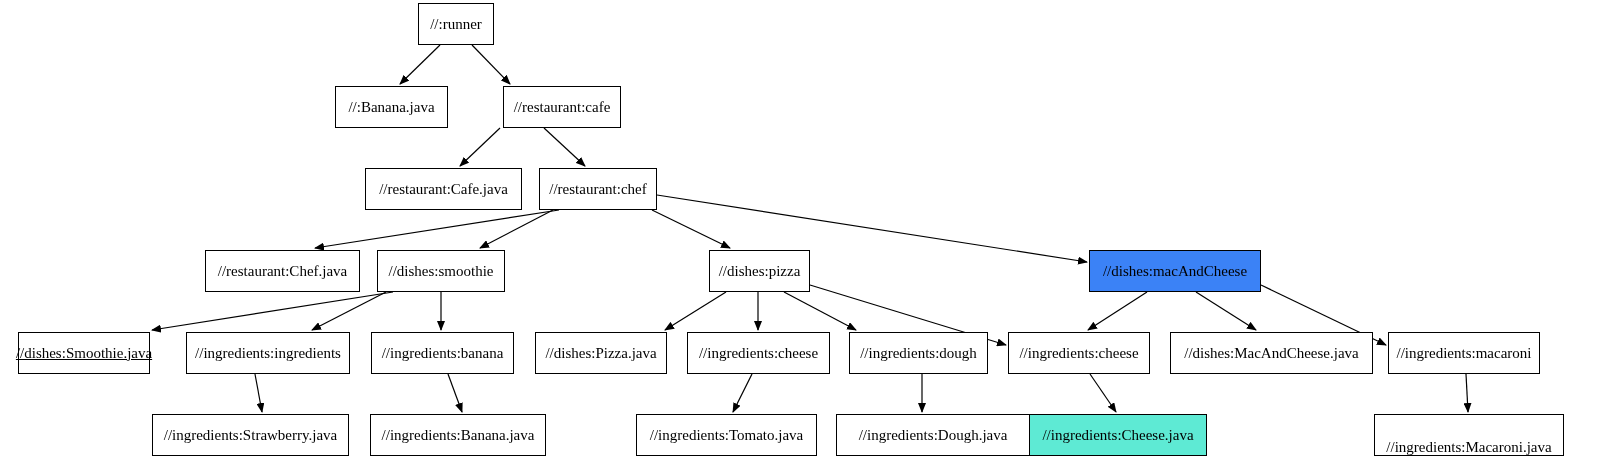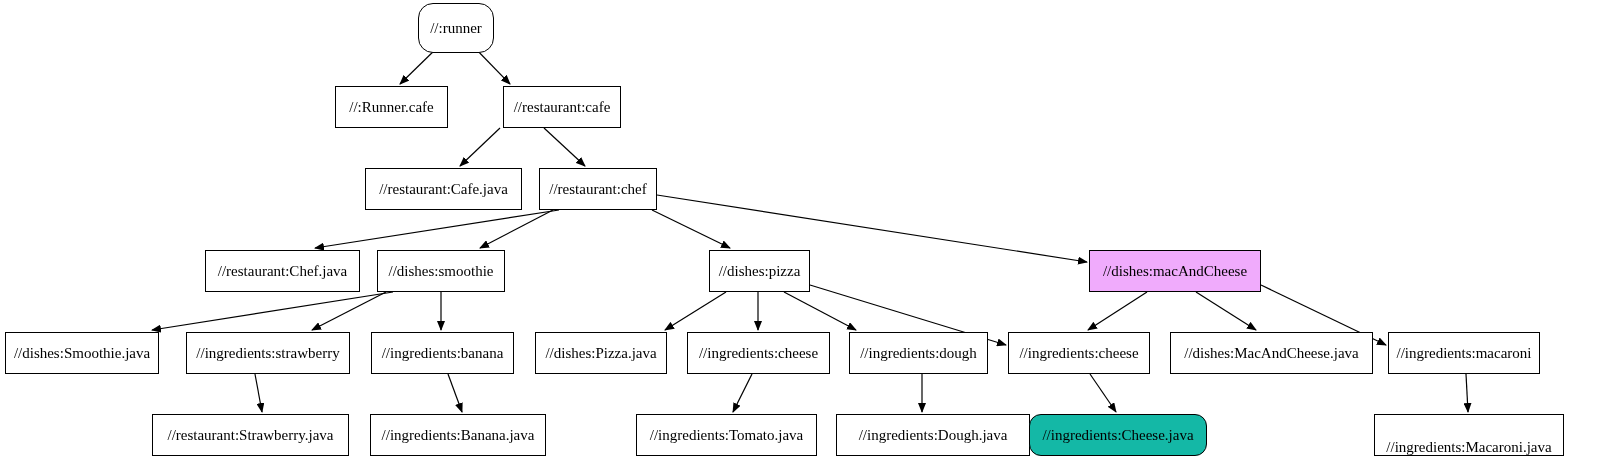--- a/index.html
+++ b/index.html
@@ -79,7 +79,7 @@
       </g>
   </svg>
   <div id="nodes-group">
-      <div class="graph-node" style="left: 418px; top: 3px; width: 76px; height: 50px; border-color: rgb(0, 0, 0); background: rgb(255, 255, 255); border-radius: 15px;">
+      <div class="graph-node" style="left: 418px; top: 3px; width: 76px; height: 42px; border-color: rgb(0, 0, 0); background: rgb(255, 255, 255);">
         <span class="node-label">//:runner</span>
       </div>
       <div class="graph-node" style="left: 335px; top: 86px; width: 113px; height: 42px; border-color: rgb(0, 0, 0); background: rgb(255, 255, 255);">

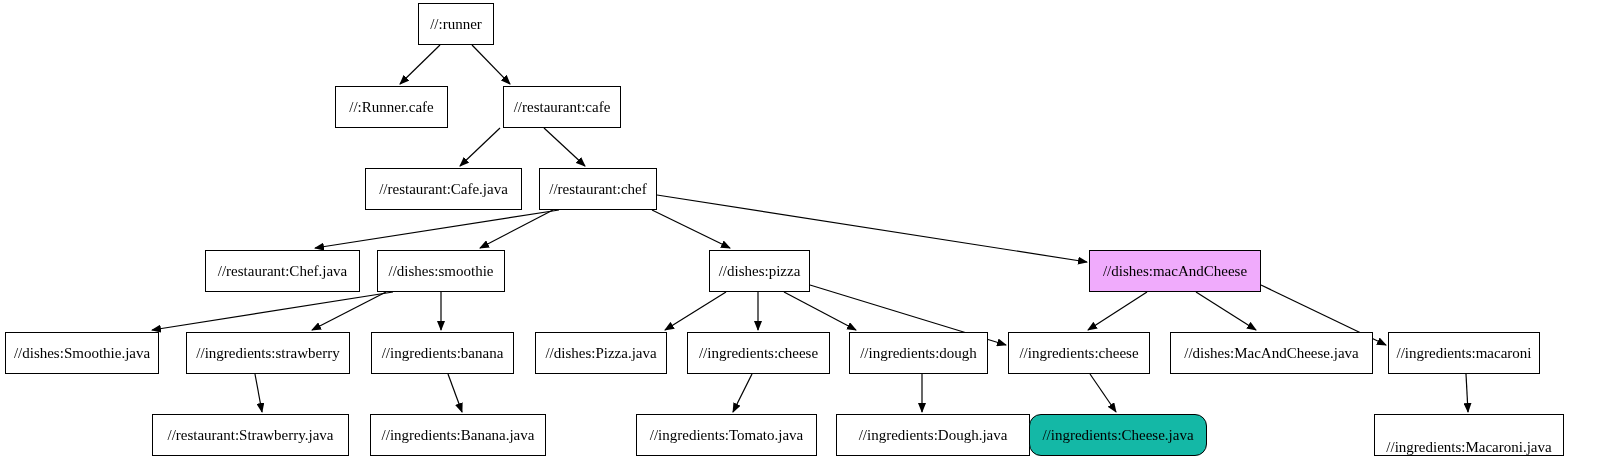--- a/index.html
+++ b/index.html
@@ -83,7 +83,7 @@
         <span class="node-label">//:runner</span>
       </div>
       <div class="graph-node" style="left: 335px; top: 86px; width: 113px; height: 42px; border-color: rgb(0, 0, 0); background: rgb(255, 255, 255);">
-        <span class="node-label">//:Runner.cafe</span>
+        <span class="node-label">//:Banana.java</span>
       </div>
       <div class="graph-node" style="left: 463px; top: 86px; width: 118px; height: 42px; border-color: rgb(0, 0, 0); background: rgb(255, 255, 255); margin-left: 40px;">
         <span class="node-label">//restaurant:cafe</span>

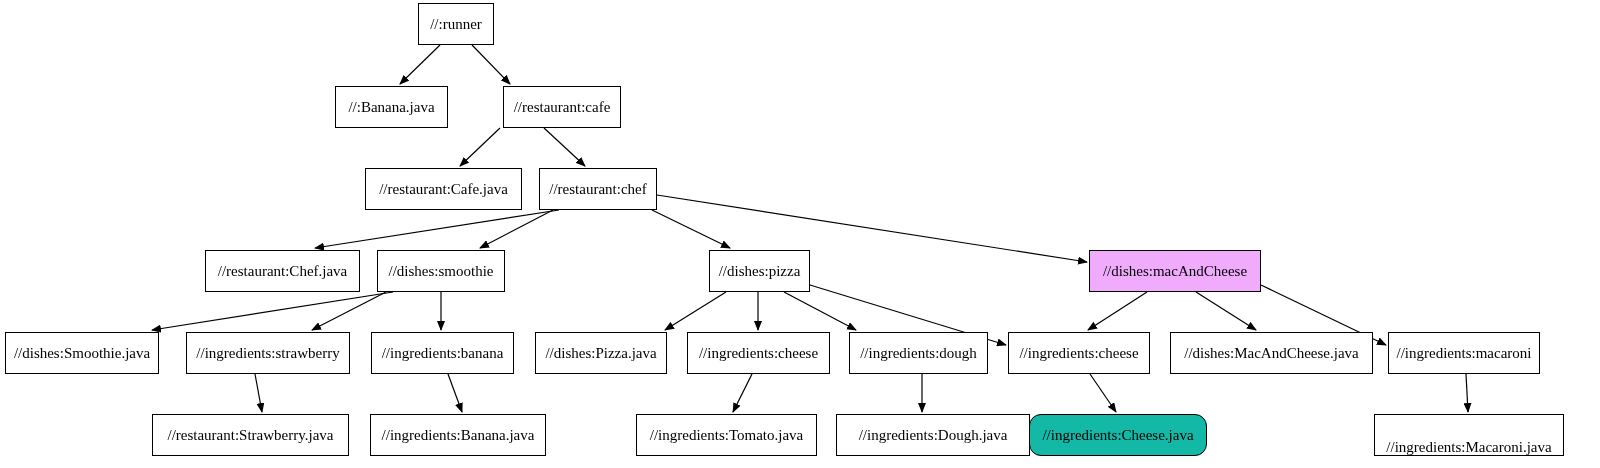--- a/index.html
+++ b/index.html
@@ -103,7 +103,7 @@
       <div class="graph-node" style="left: 709px; top: 250px; width: 101px; height: 42px; border-color: rgb(0, 0, 0); background: rgb(255, 255, 255);">
         <span class="node-label">//dishes:pizza</span>
       </div>
-      <div class="graph-node" style="left: 1089px; top: 250px; width: 172px; height: 42px; border-color: rgb(0, 0, 0); background: #f0abfc; align-items: center;">
+      <div class="graph-node" style="left: 1089px; top: 250px; width: 172px; height: 42px; border-color: rgb(0, 0, 0); background: #3b82f6; align-items: center;">
         <span class="node-label">//dishes:macAndCheese</span>
       </div>
       <div class="graph-node" style="left: 5px; top: 332px; width: 154px; height: 42px; border-color: rgb(0, 0, 0); background: rgb(255, 255, 255);">

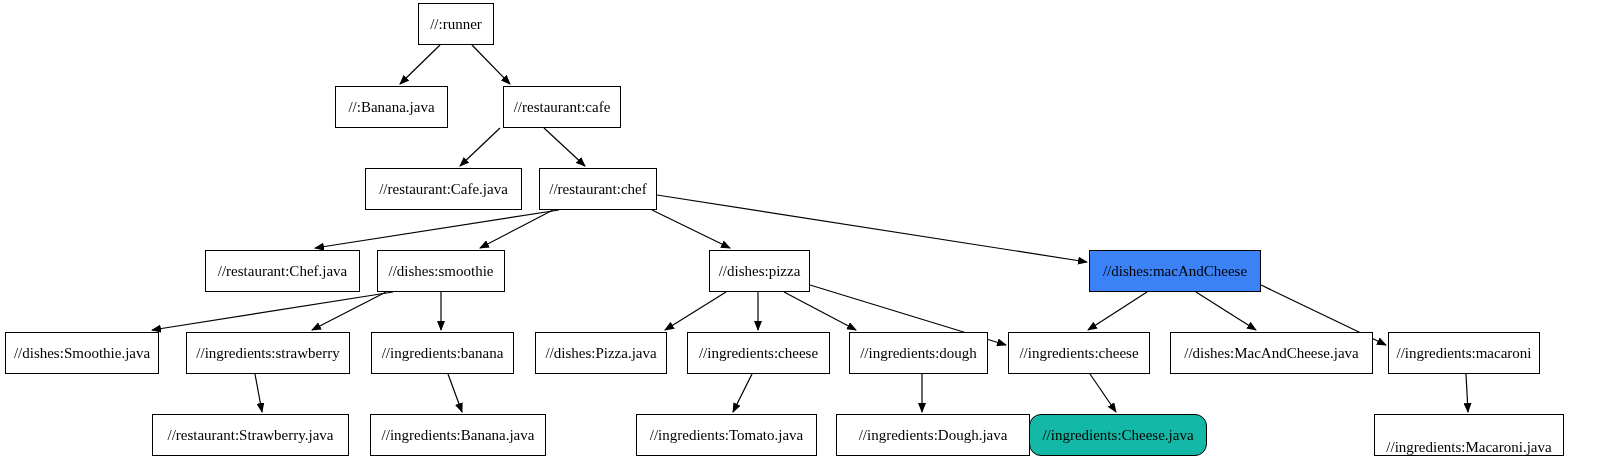--- a/index.html
+++ b/index.html
@@ -106,7 +106,7 @@
       <div class="graph-node" style="left: 1089px; top: 250px; width: 172px; height: 42px; border-color: rgb(0, 0, 0); background: #3b82f6; align-items: center;">
         <span class="node-label">//dishes:macAndCheese</span>
       </div>
-      <div class="graph-node" style="left: 5px; top: 332px; width: 154px; height: 42px; border-color: rgb(0, 0, 0); background: rgb(255, 255, 255);">
+      <div class="graph-node" style="left: 18px; top: 332px; width: 132px; height: 42px; border-color: rgb(0, 0, 0); background: rgb(255, 255, 255); text-decoration: underline;">
         <span class="node-label">//dishes:Smoothie.java</span>
       </div>
       <div class="graph-node" style="left: 186px; top: 332px; width: 164px; height: 42px; border-color: rgb(0, 0, 0); background: rgb(255, 255, 255);">

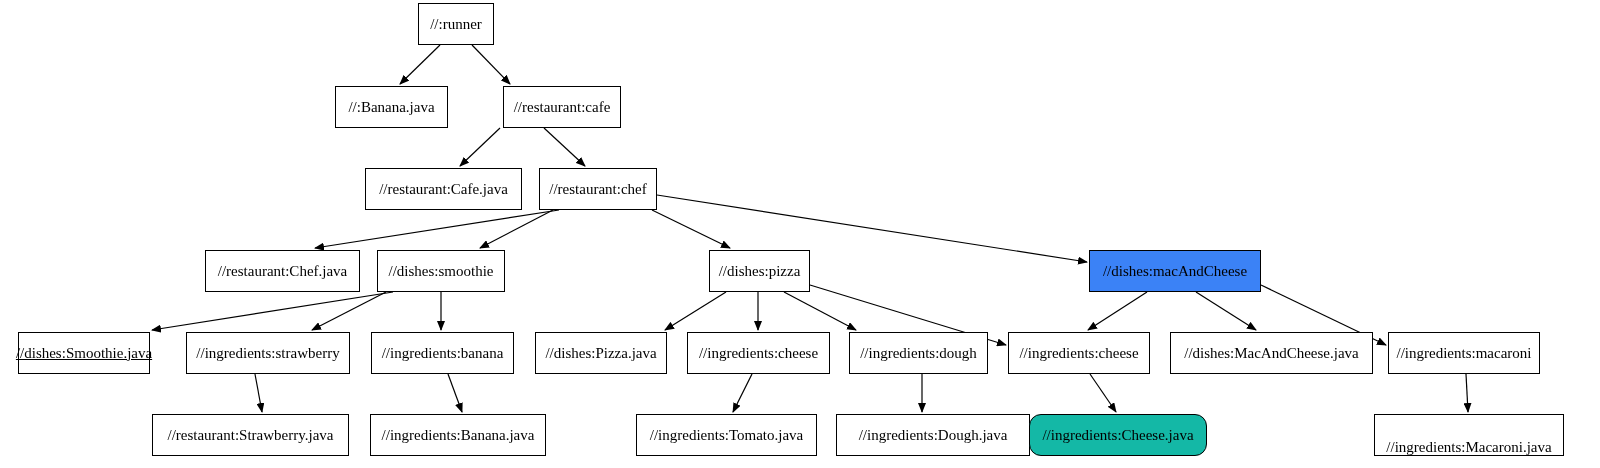--- a/index.html
+++ b/index.html
@@ -110,7 +110,7 @@
         <span class="node-label">//dishes:Smoothie.java</span>
       </div>
       <div class="graph-node" style="left: 186px; top: 332px; width: 164px; height: 42px; border-color: rgb(0, 0, 0); background: rgb(255, 255, 255);">
-        <span class="node-label">//ingredients:strawberry</span>
+        <span class="node-label">//ingredients:ingredients</span>
       </div>
       <div class="graph-node" style="left: 371px; top: 332px; width: 143px; height: 42px; border-color: rgb(0, 0, 0); background: rgb(255, 255, 255);">
         <span class="node-label">//ingredients:banana</span>

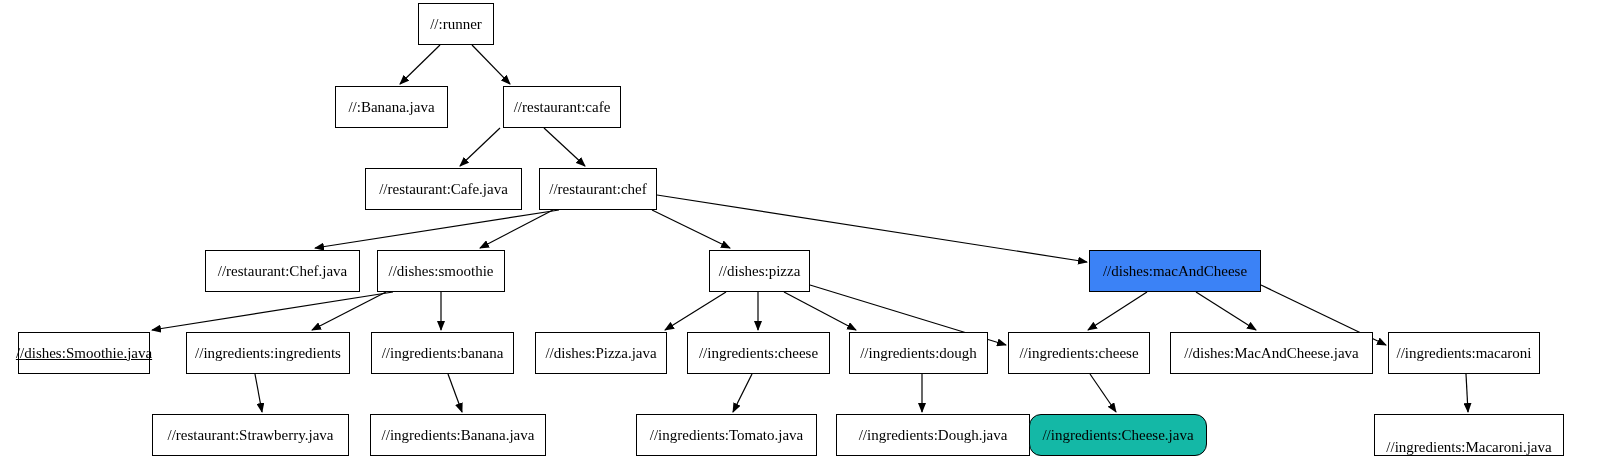--- a/index.html
+++ b/index.html
@@ -134,7 +134,7 @@
         <span class="node-label">//ingredients:macaroni</span>
       </div>
       <div class="graph-node" style="left: 152px; top: 414px; width: 197px; height: 42px; border-color: rgb(0, 0, 0); background: rgb(255, 255, 255);">
-        <span class="node-label">//restaurant:Strawberry.java</span>
+        <span class="node-label">//ingredients:Strawberry.java</span>
       </div>
       <div class="graph-node" style="left: 370px; top: 414px; width: 176px; height: 42px; border-color: rgb(0, 0, 0); background: rgb(255, 255, 255);">
         <span class="node-label">//ingredients:Banana.java</span>

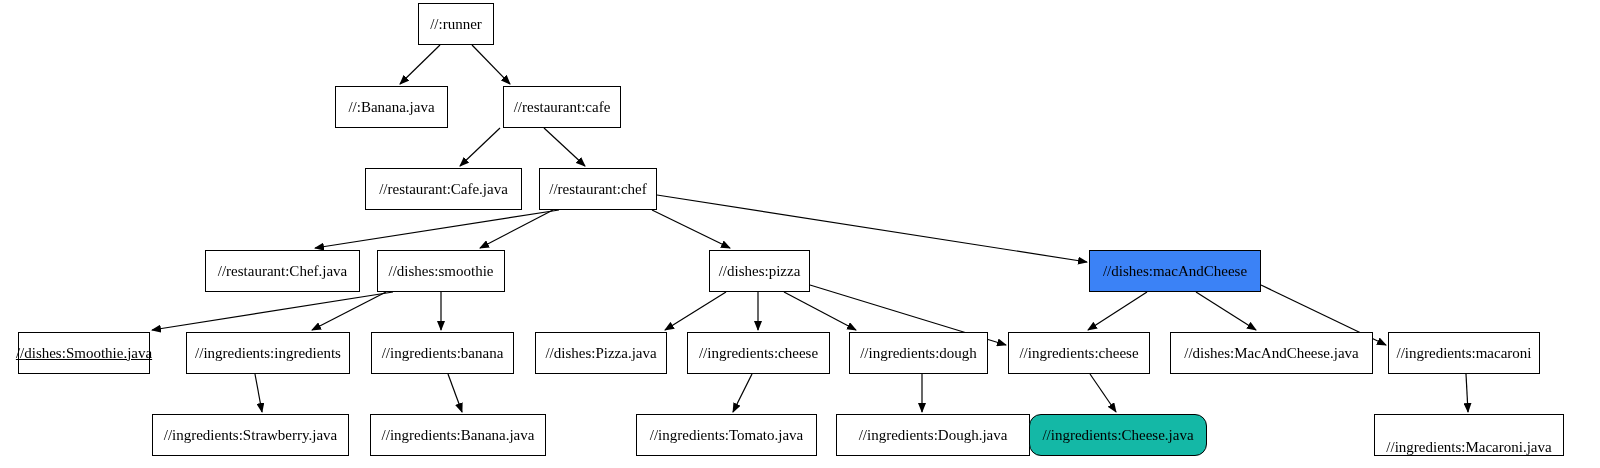--- a/index.html
+++ b/index.html
@@ -145,7 +145,7 @@
       <div class="graph-node" style="left: 836px; top: 414px; width: 194px; height: 42px; border-color: rgb(0, 0, 0); background: rgb(255, 255, 255);">
         <span class="node-label">//ingredients:Dough.java</span>
       </div>
-      <div class="graph-node" style="left: 1029px; top: 414px; width: 178px; height: 42px; border-color: rgb(0, 0, 0); background: #14b8a6; border-radius: 12px;">
+      <div class="graph-node" style="left: 1029px; top: 414px; width: 178px; height: 42px; border-color: rgb(0, 0, 0); background: #5eead4;">
         <span class="node-label">//ingredients:Cheese.java</span>
       </div>
       <div class="graph-node" style="left: 1374px; top: 414px; width: 190px; height: 42px; border-color: rgb(0, 0, 0); background: rgb(255, 255, 255); align-items: flex-end;">

